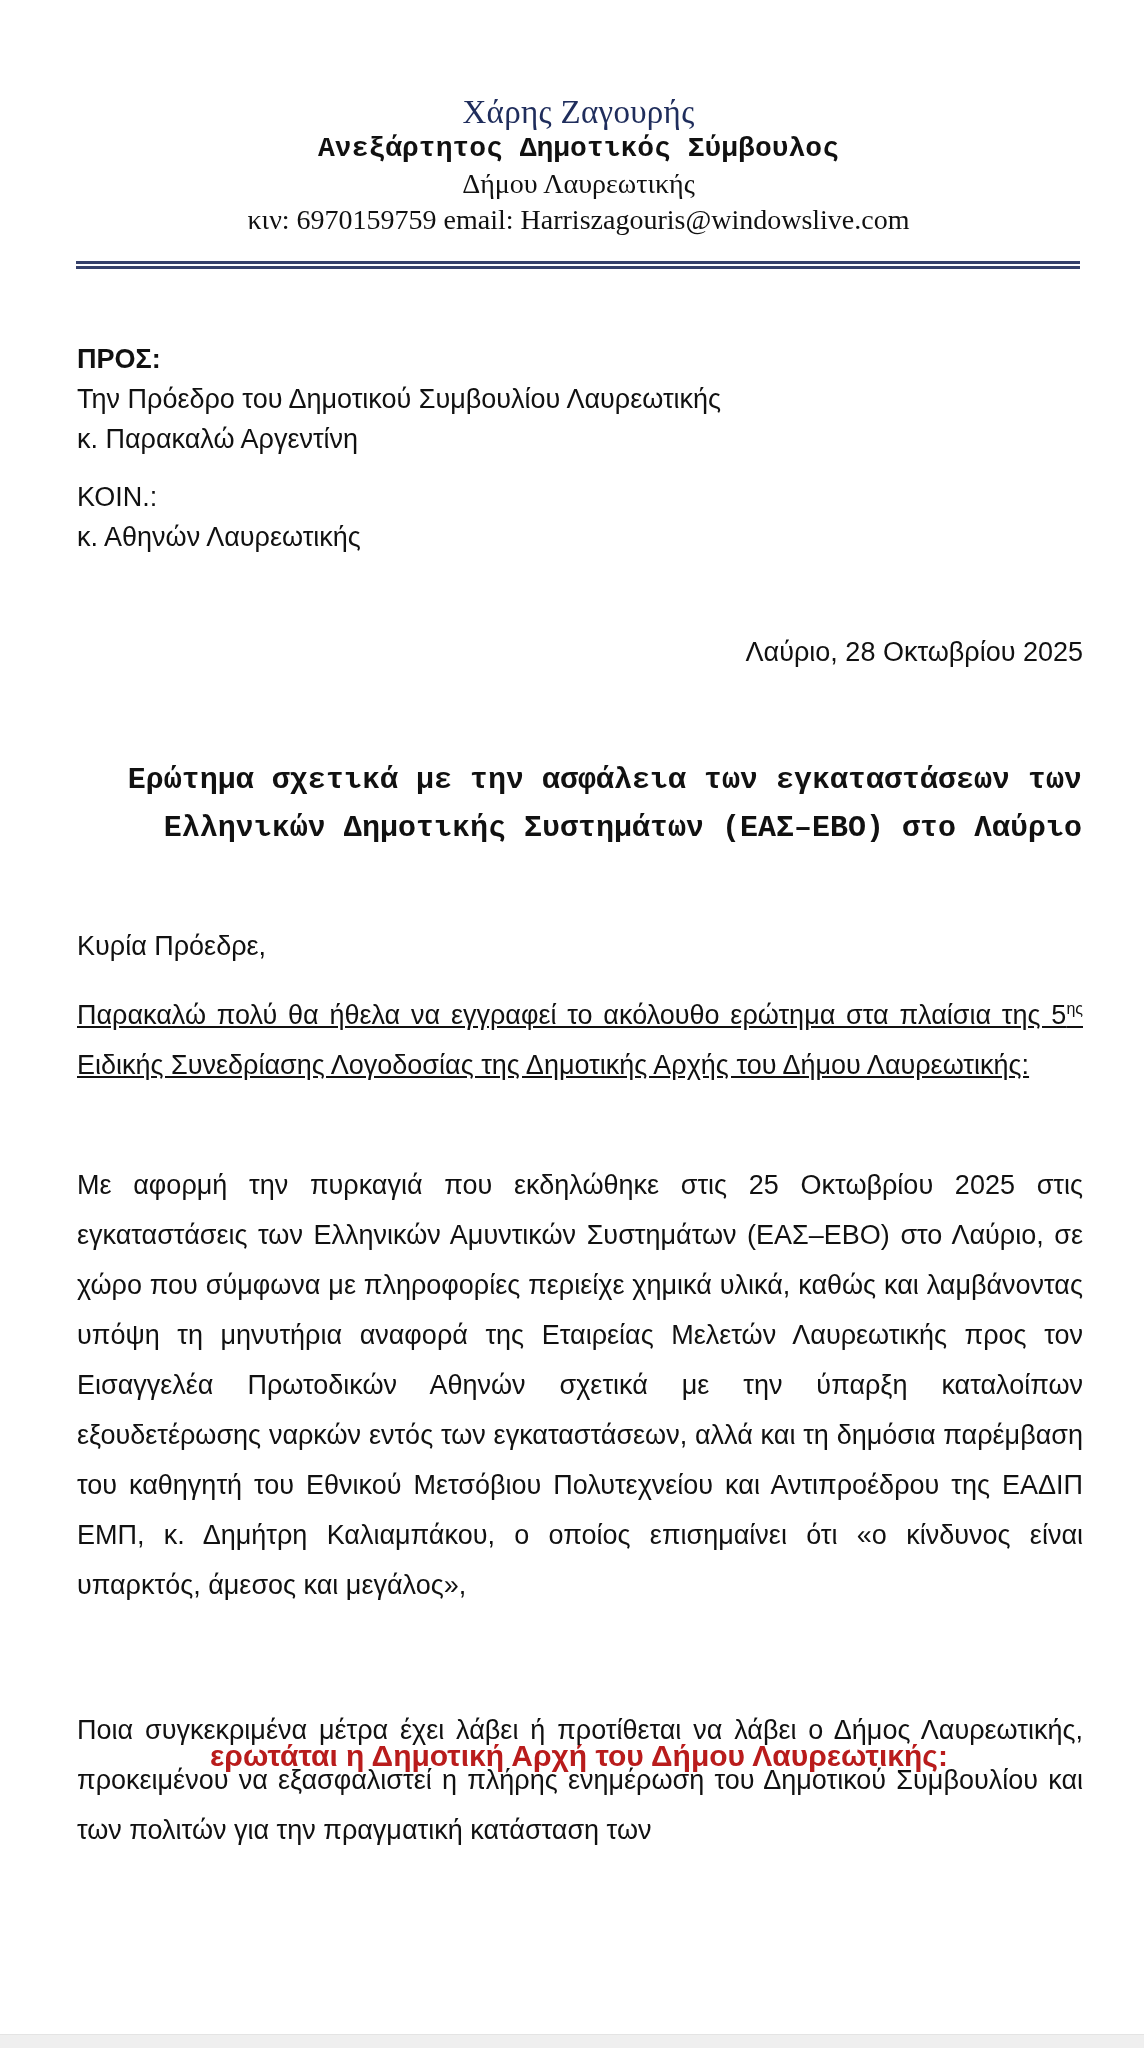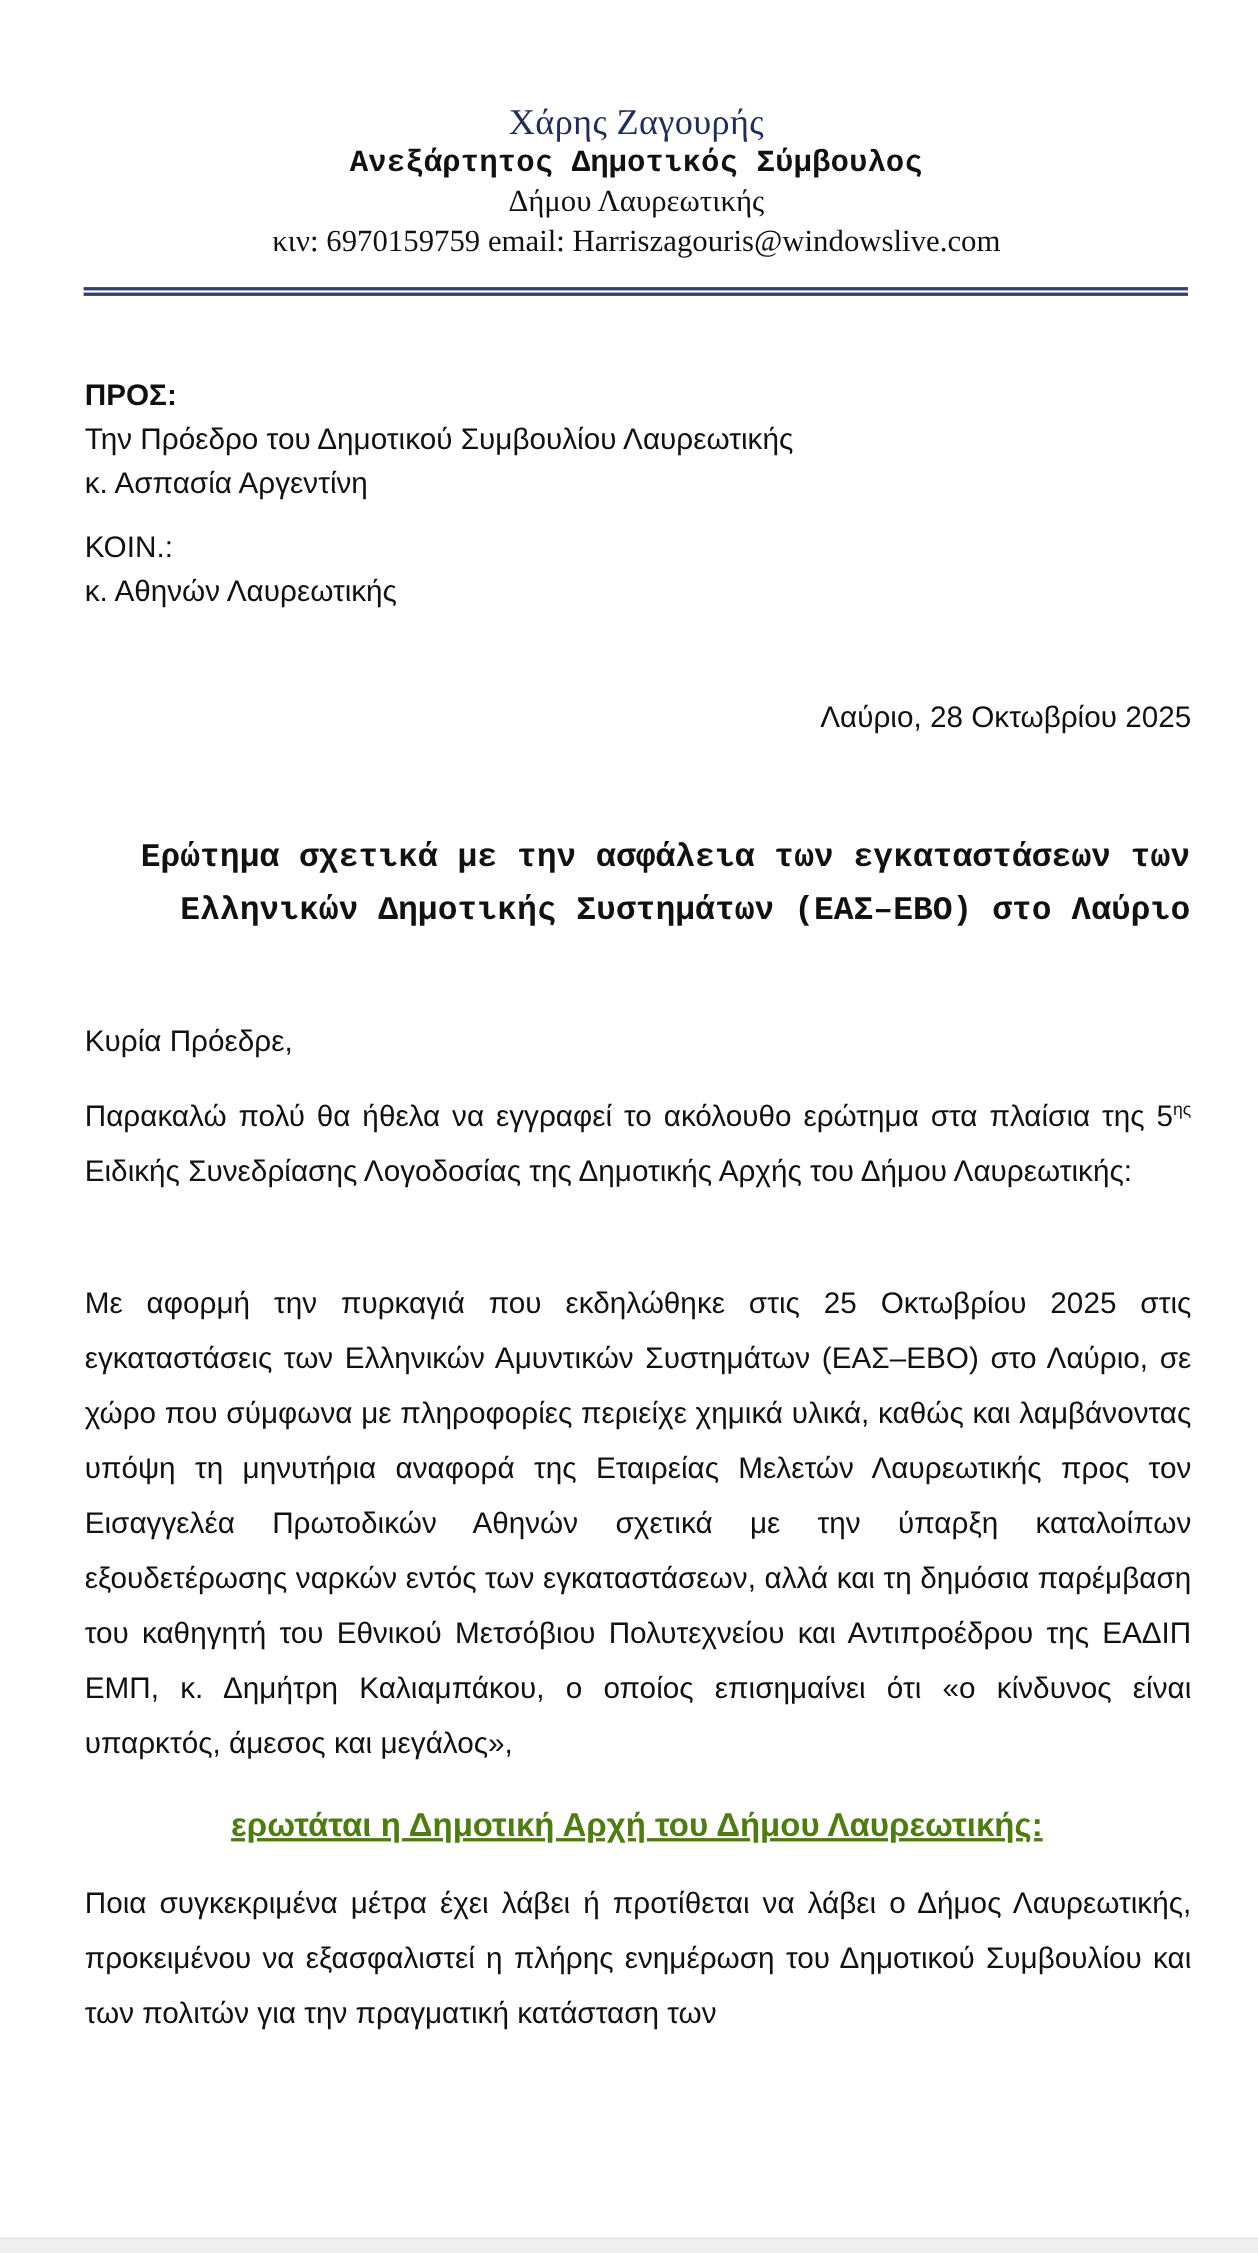--- a/index.html
+++ b/index.html
@@ -175,7 +175,7 @@
   <div class="addressee sans">
     <div class="label-bold">ΠΡΟΣ:</div>
     <div>Την Πρόεδρο του Δημοτικού Συμβουλίου Λαυρεωτικής</div>
-    <div>κ. Ασπασία Αργεντίνη</div>
+    <div>κ. Παρακαλώ Αργεντίνη</div>
     <div class="gap"></div>
     <div>ΚΟΙΝ.:</div>
     <div>κ. Αθηνών Λαυρεωτικής</div>

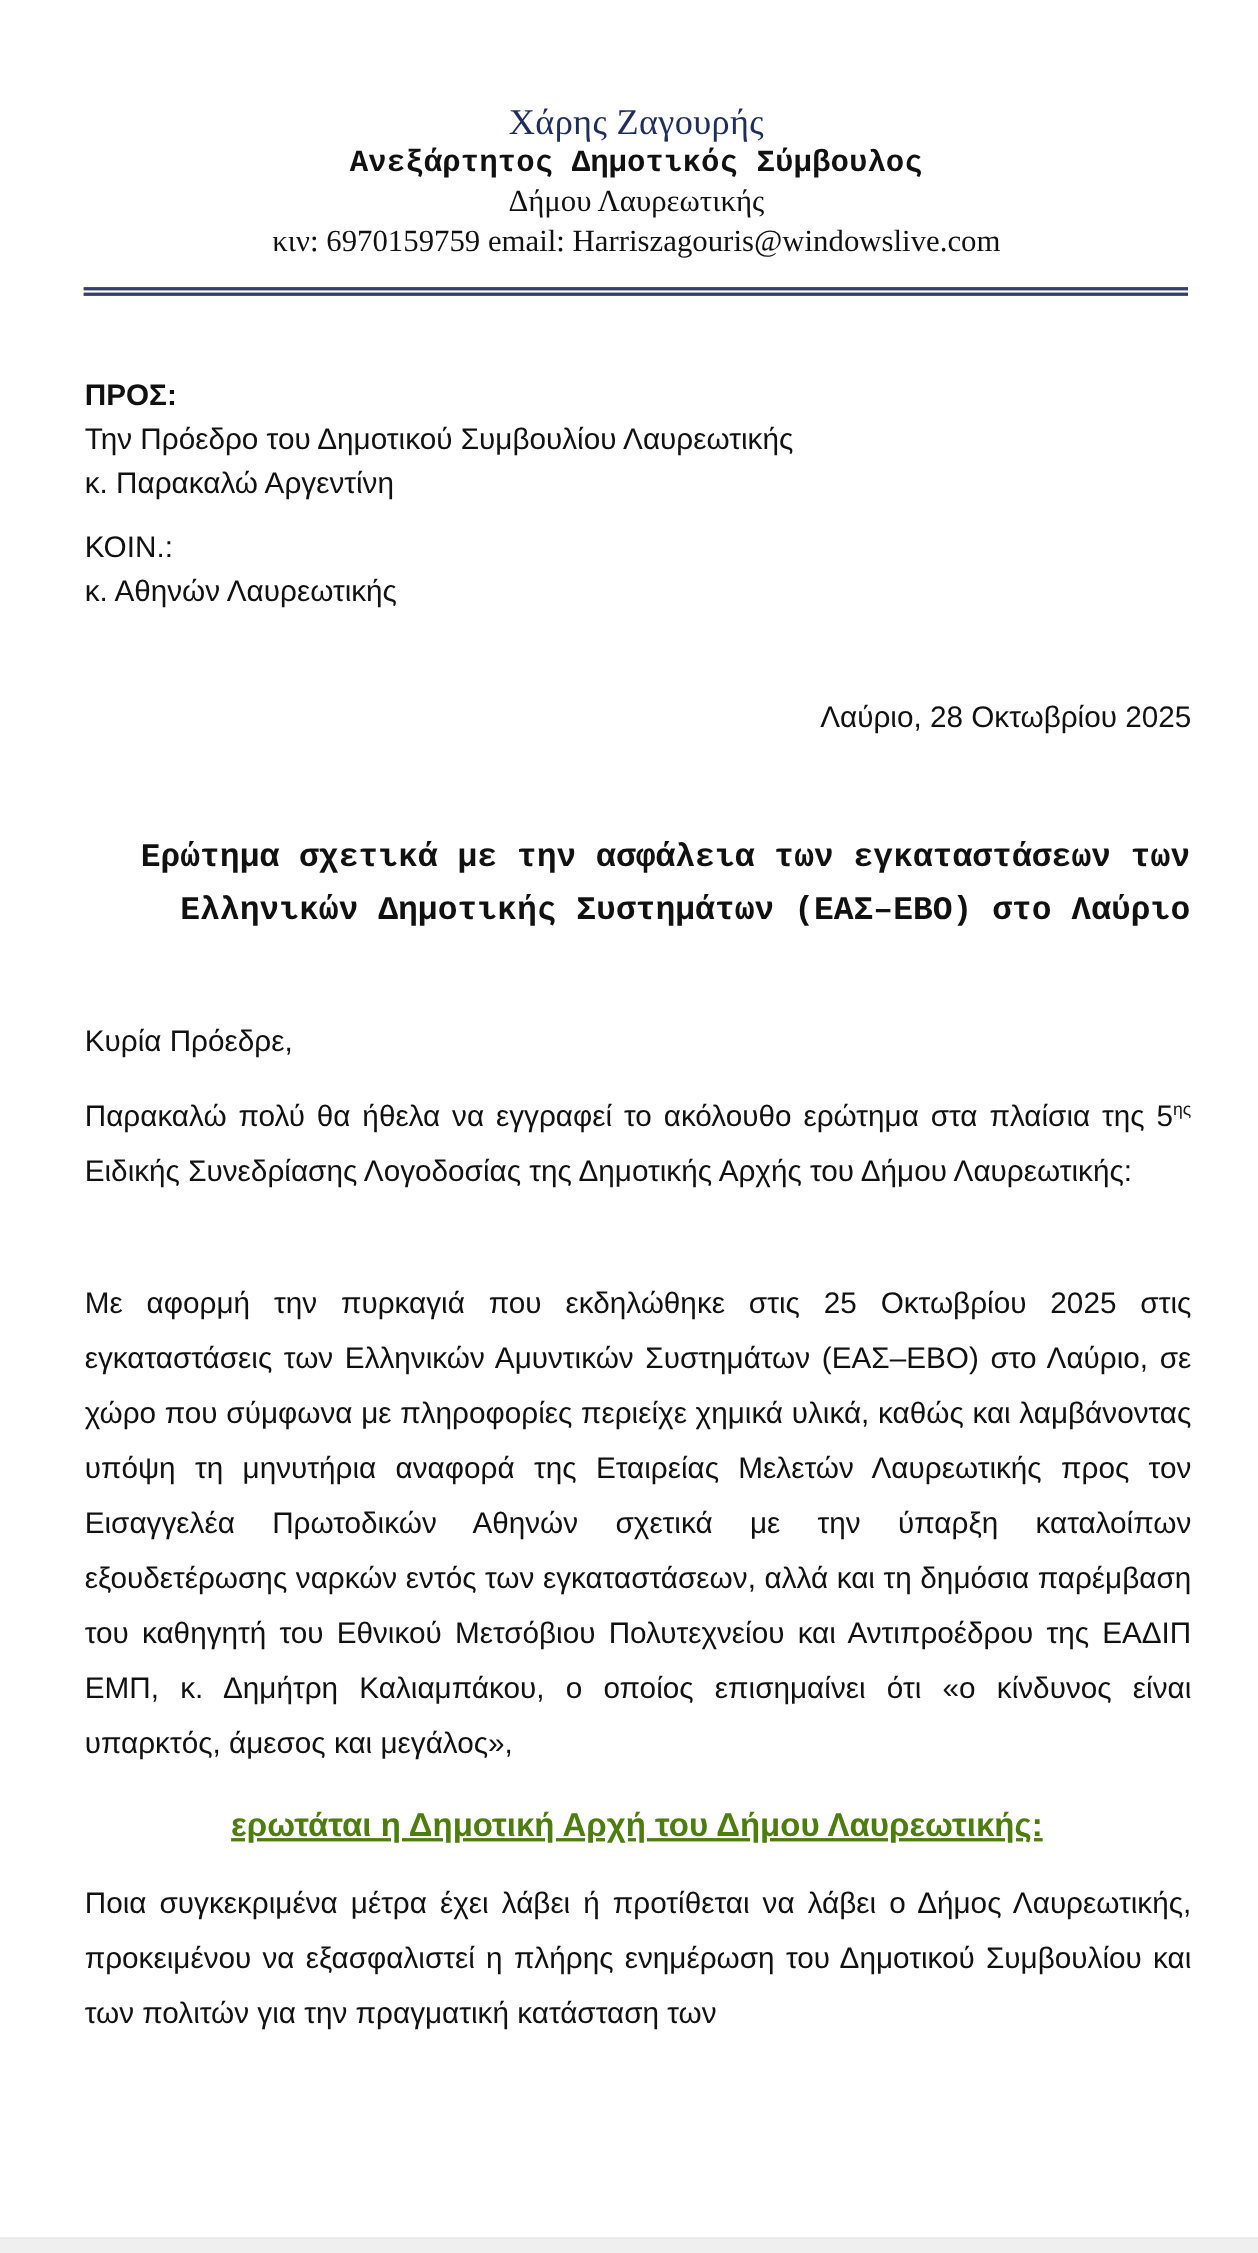--- a/index.html
+++ b/index.html
@@ -133,7 +133,7 @@
       text-align: justify;
       line-height: 50px;
     }
-    .para-1 { top: 990px; }
+    .para-1 { top: 990px; text-decoration: underline; }
     .para-2 { top: 1160px; }
     .para-3 { top: 1705px; }
     .para sup {

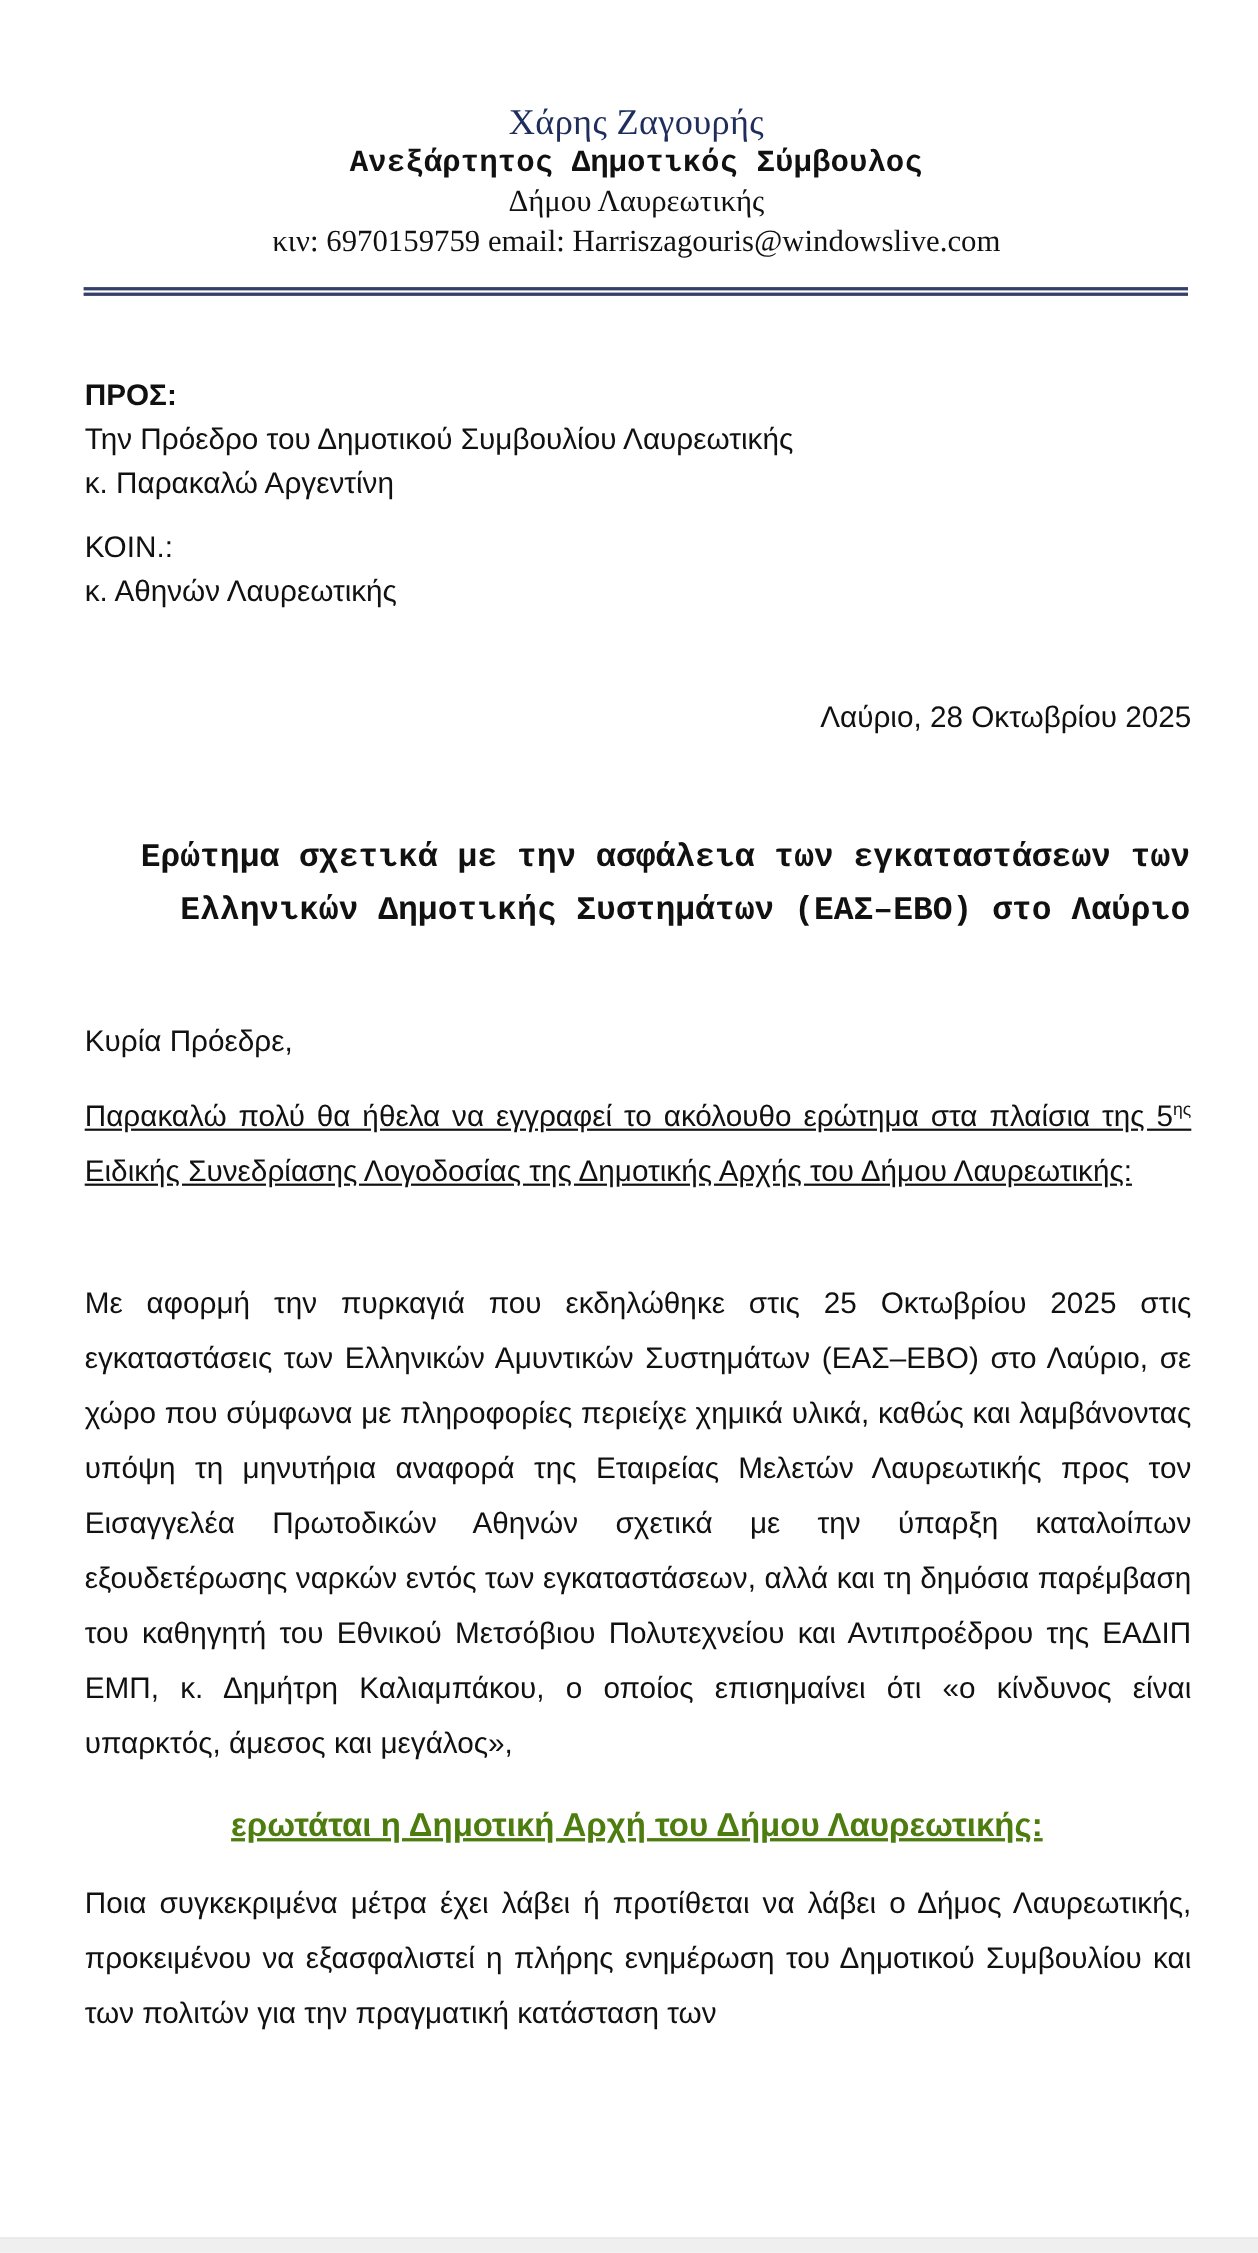--- a/index.html
+++ b/index.html
@@ -144,15 +144,14 @@
     .question-heading {
       position: absolute;
       left: 76px;
-      top: 1636px;
+      top: 1732px;
       width: 1006px;
       text-align: center;
       font-family: "Liberation Sans", sans-serif;
       font-weight: bold;
       font-size: 30px;
       line-height: 48px;
-      color: #4d7c0f;
-      text-decoration: underline;
+      color: #b91c1c;
     }
   </style>
 </head>

